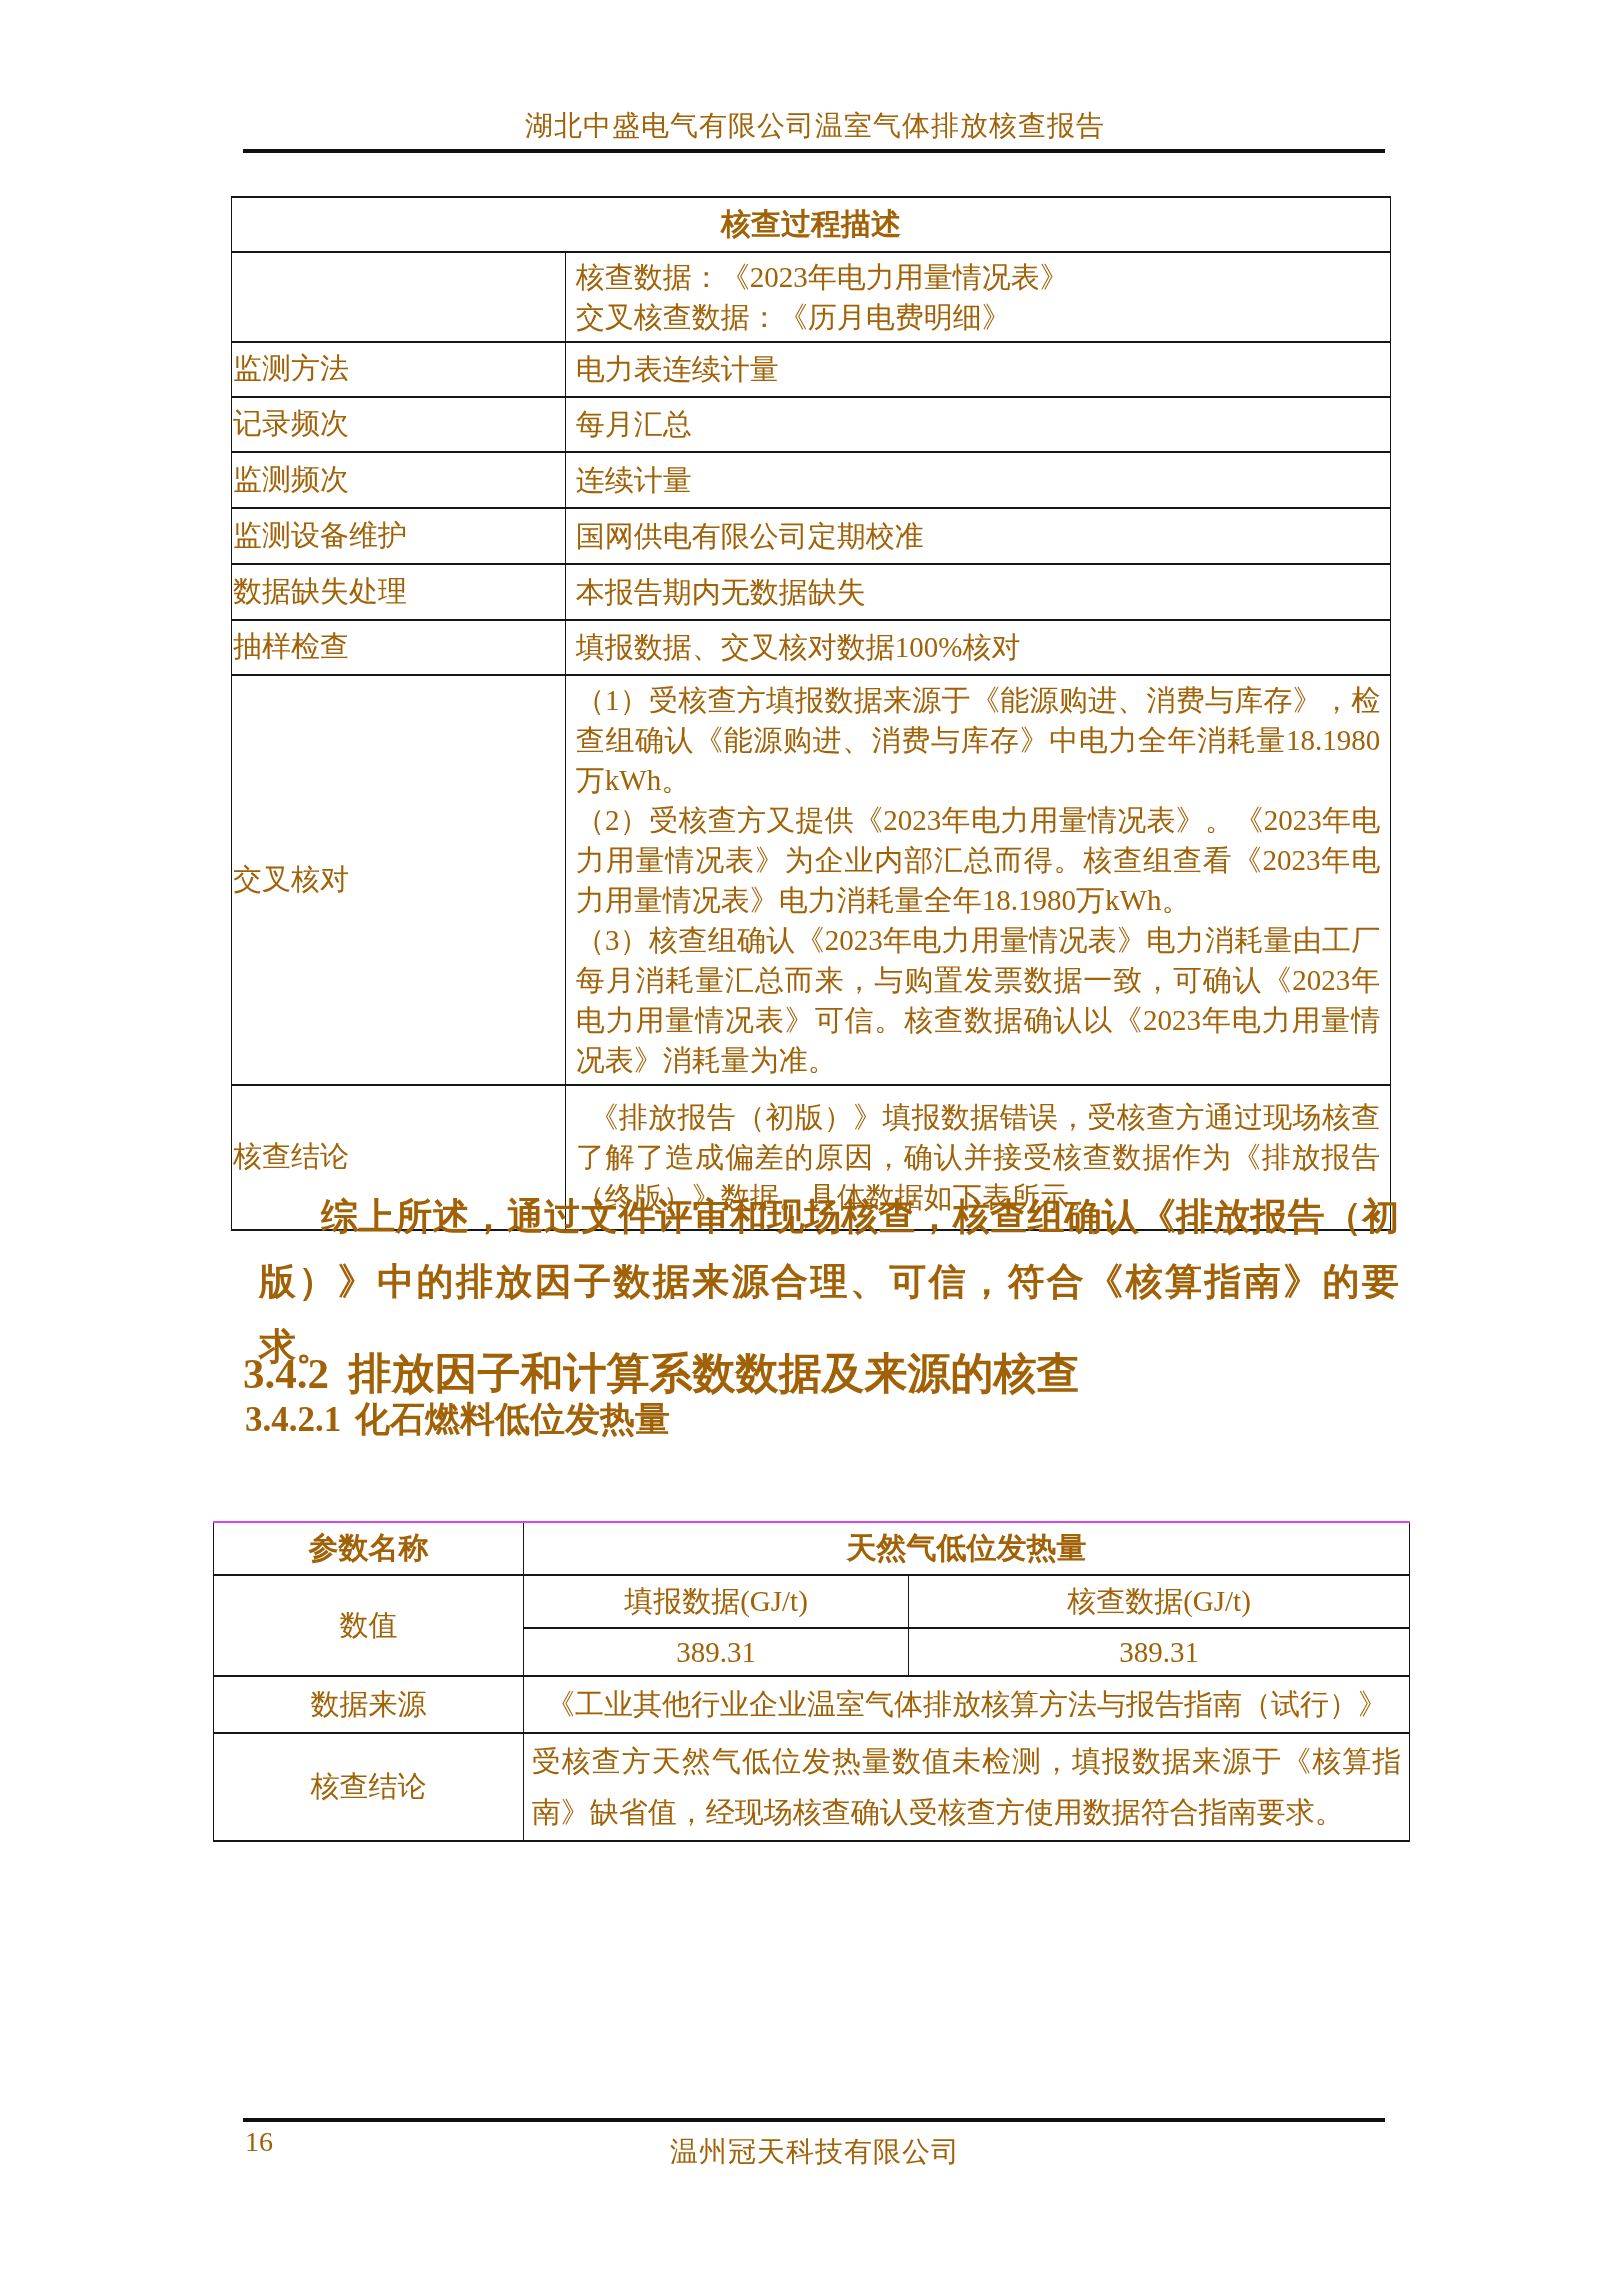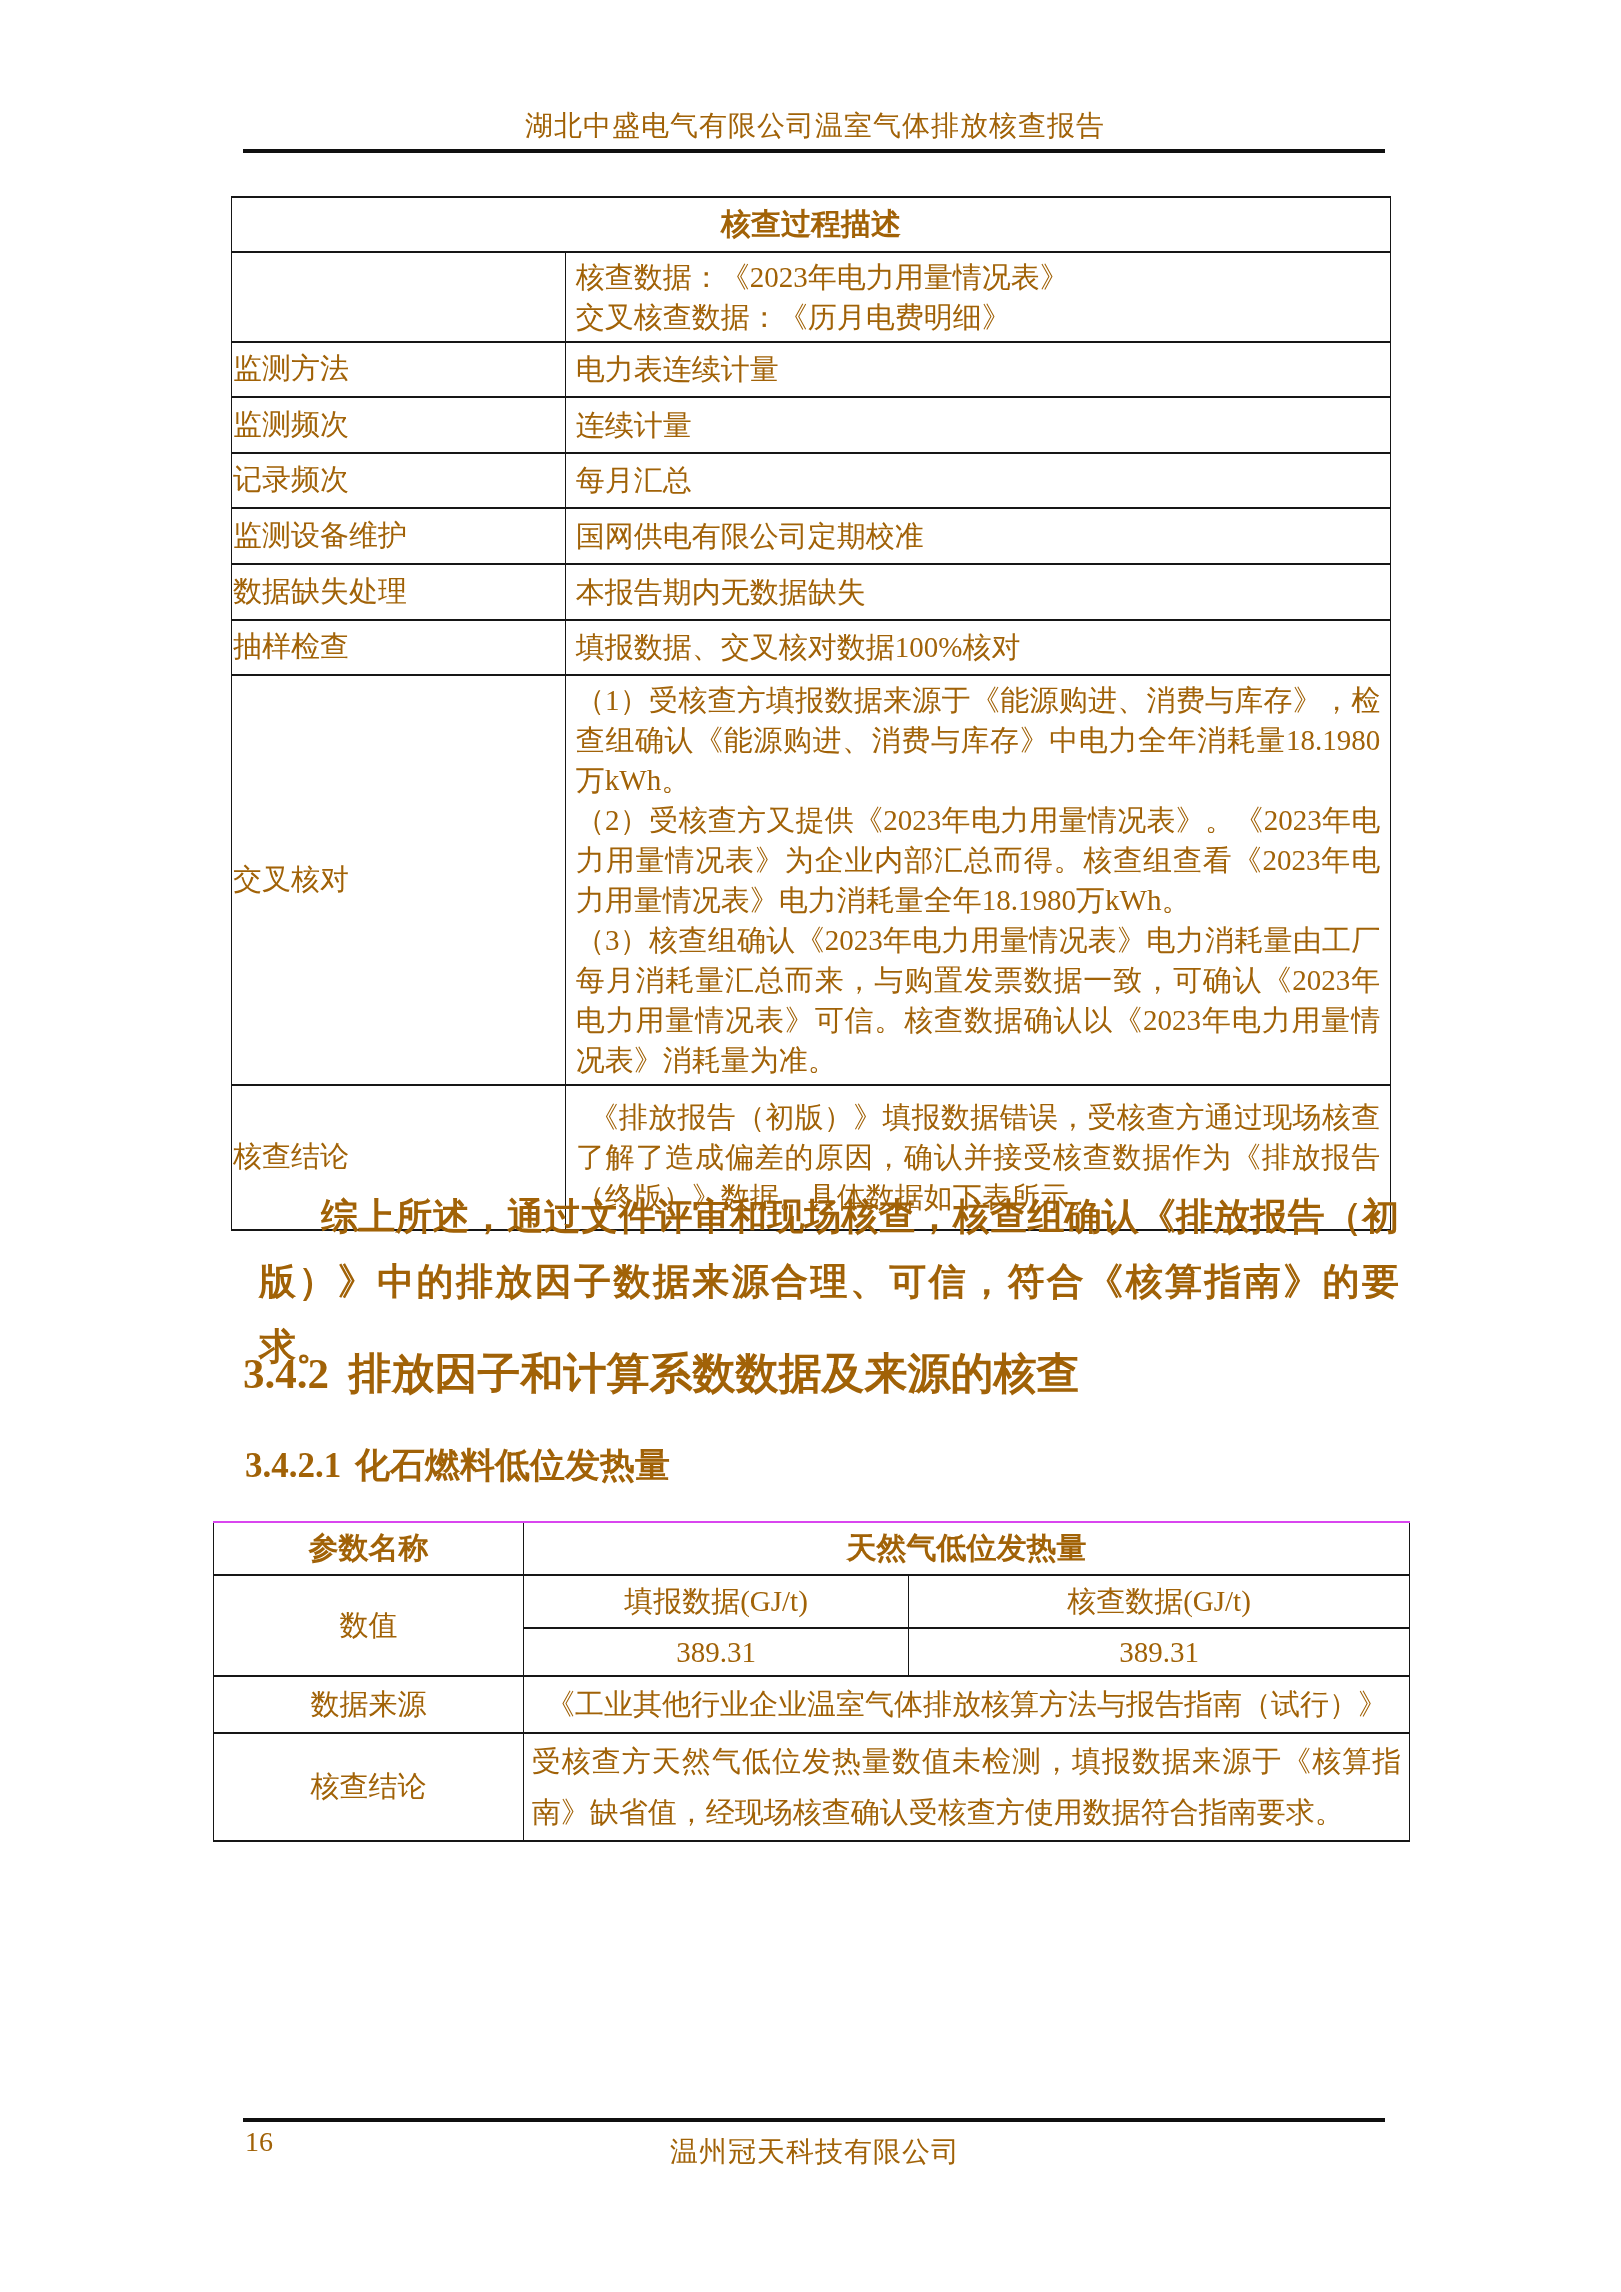--- a/index.html
+++ b/index.html
@@ -150,13 +150,13 @@
       <td class="t1-label">监测方法</td>
       <td class="t1-value">电力表连续计量</td>
     </tr>
+    <tr style="height:55px">
+      <td class="t1-label">记录频次</td>
+      <td class="t1-value">每月汇总</td>
+    </tr>
     <tr style="height:56px">
       <td class="t1-label">监测频次</td>
       <td class="t1-value">连续计量</td>
-    </tr>
-    <tr style="height:55px">
-      <td class="t1-label">记录频次</td>
-      <td class="t1-value">每月汇总</td>
     </tr>
     <tr style="height:56px">
       <td class="t1-label">监测设备维护</td>

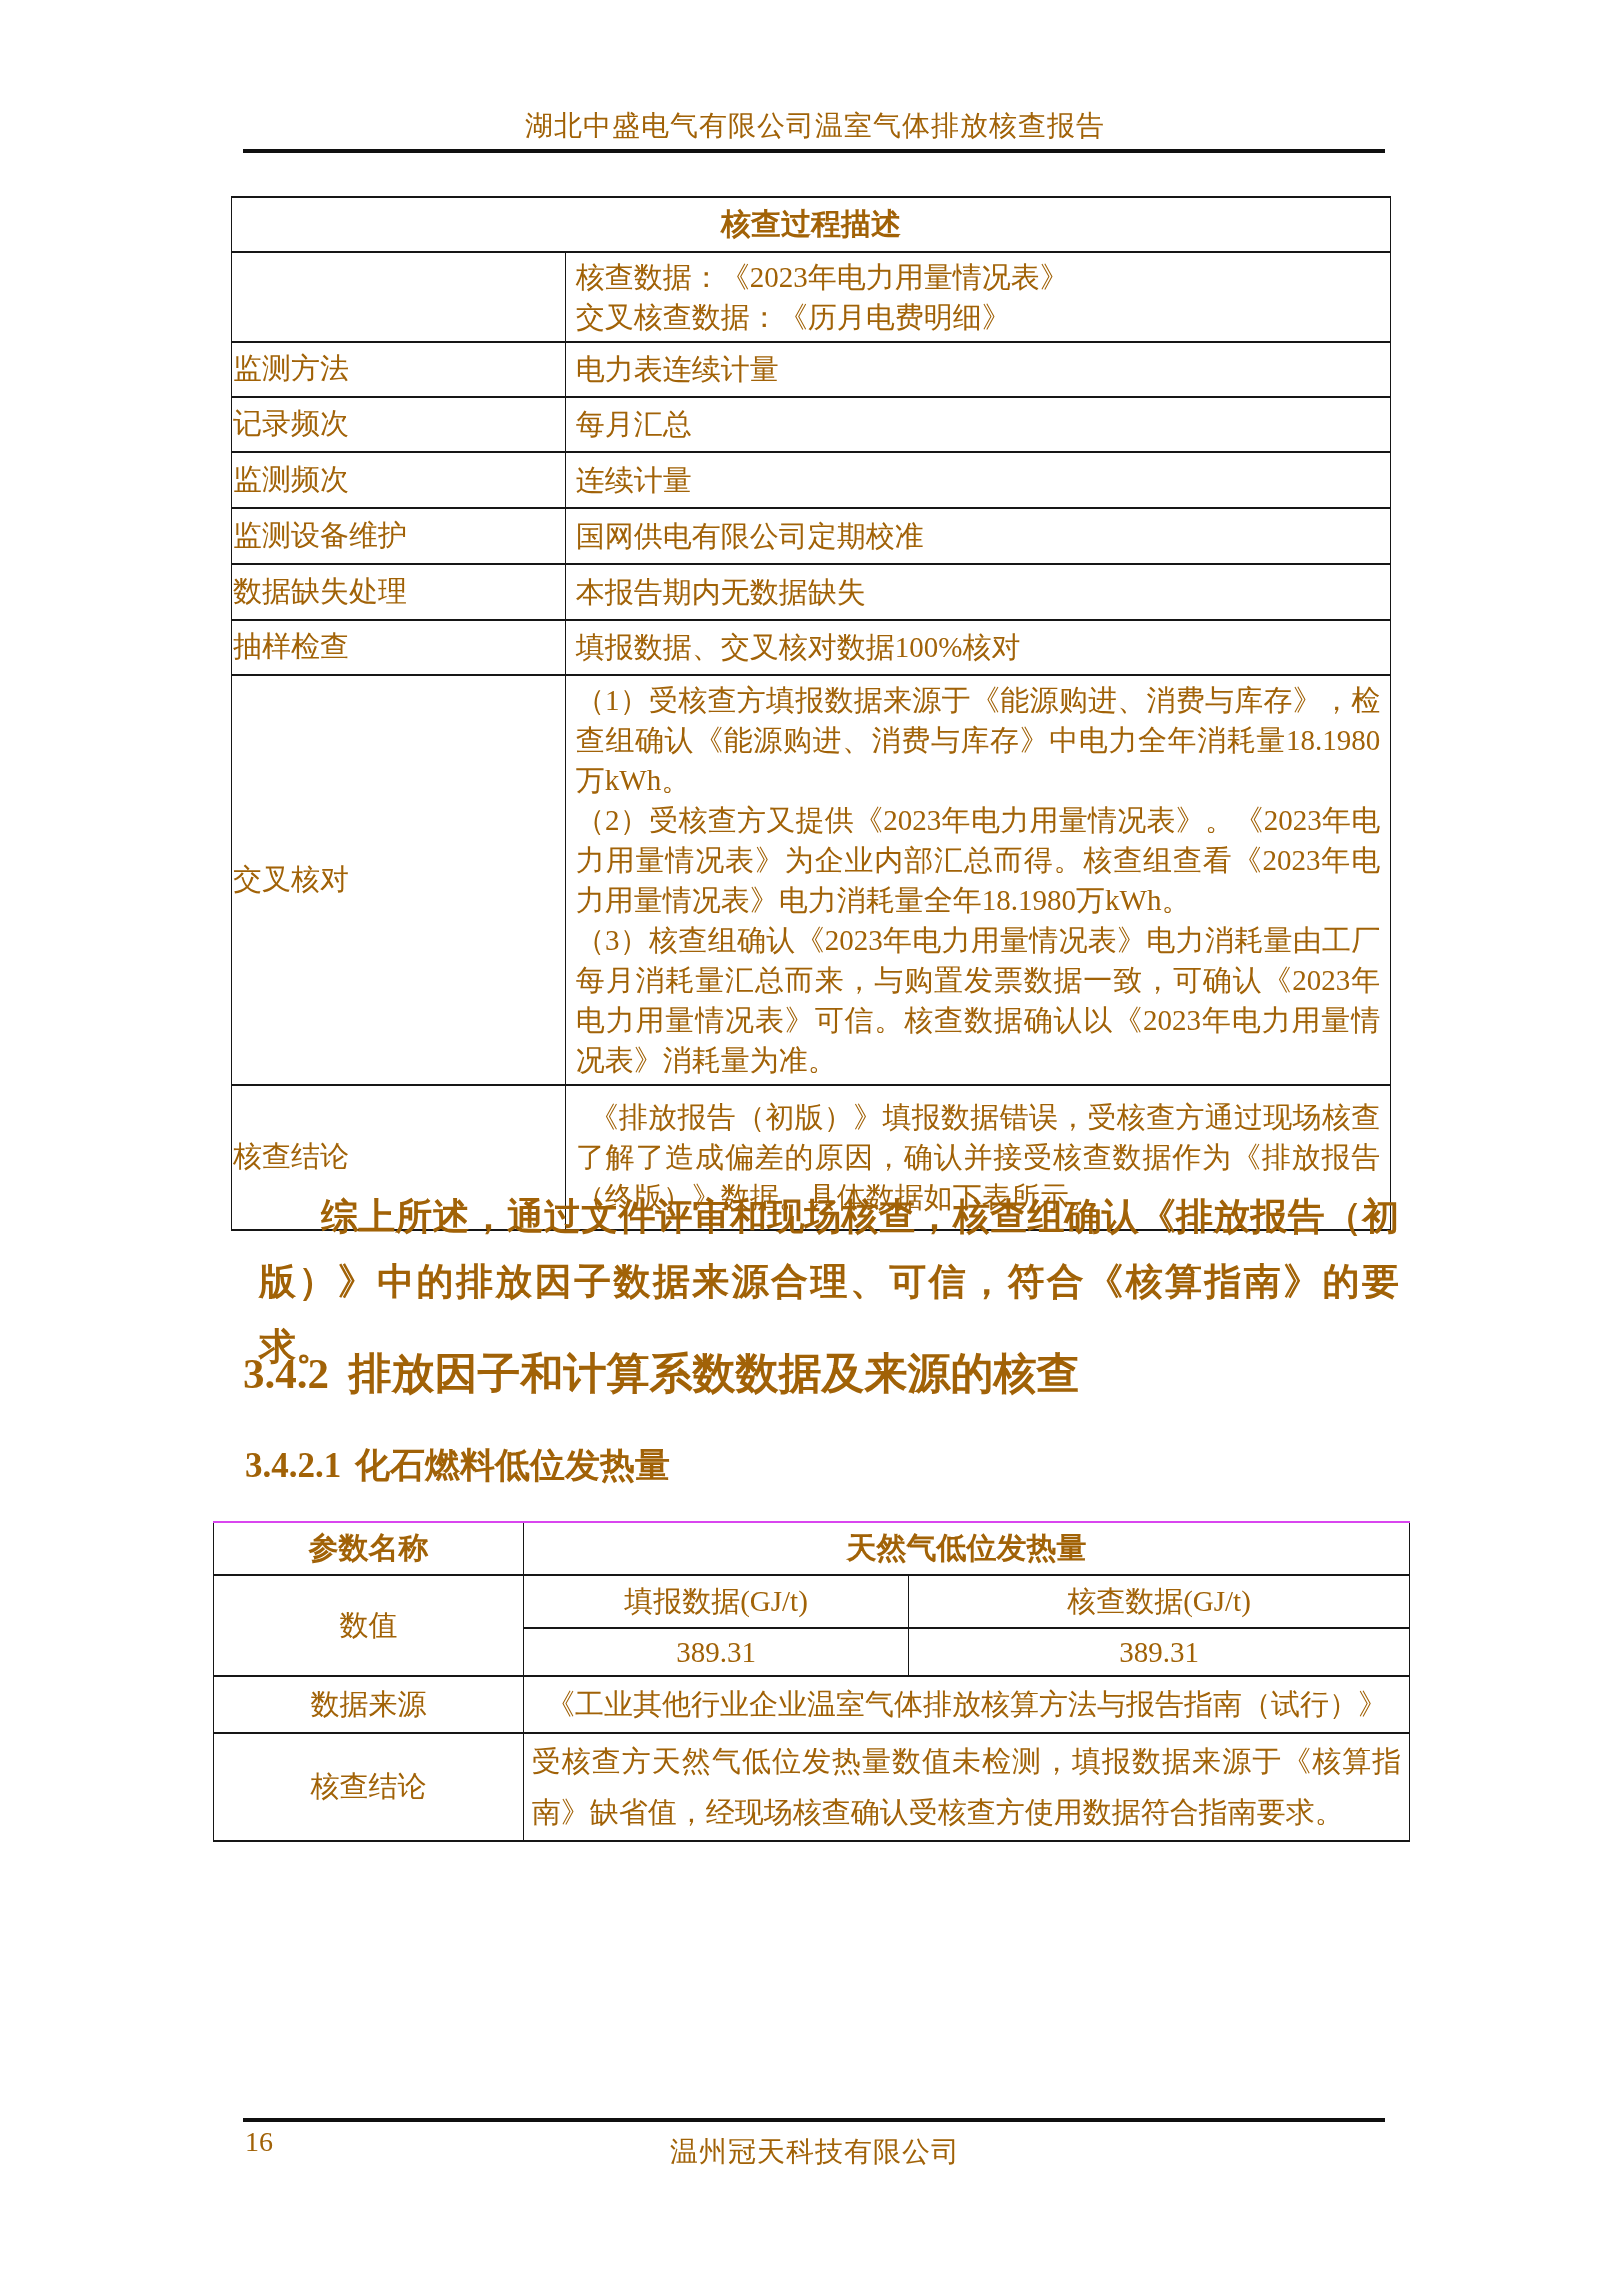--- a/index.html
+++ b/index.html
@@ -89,7 +89,7 @@
   .h342 .h-text { margin-left: 19.6px; }
   .h3421 {
     position: absolute;
-    top: 1443px; left: 245px;
+    top: 1397px; left: 245px;
     font-size: 35px; line-height: 45px;
     font-weight: bold;
     white-space: nowrap;

